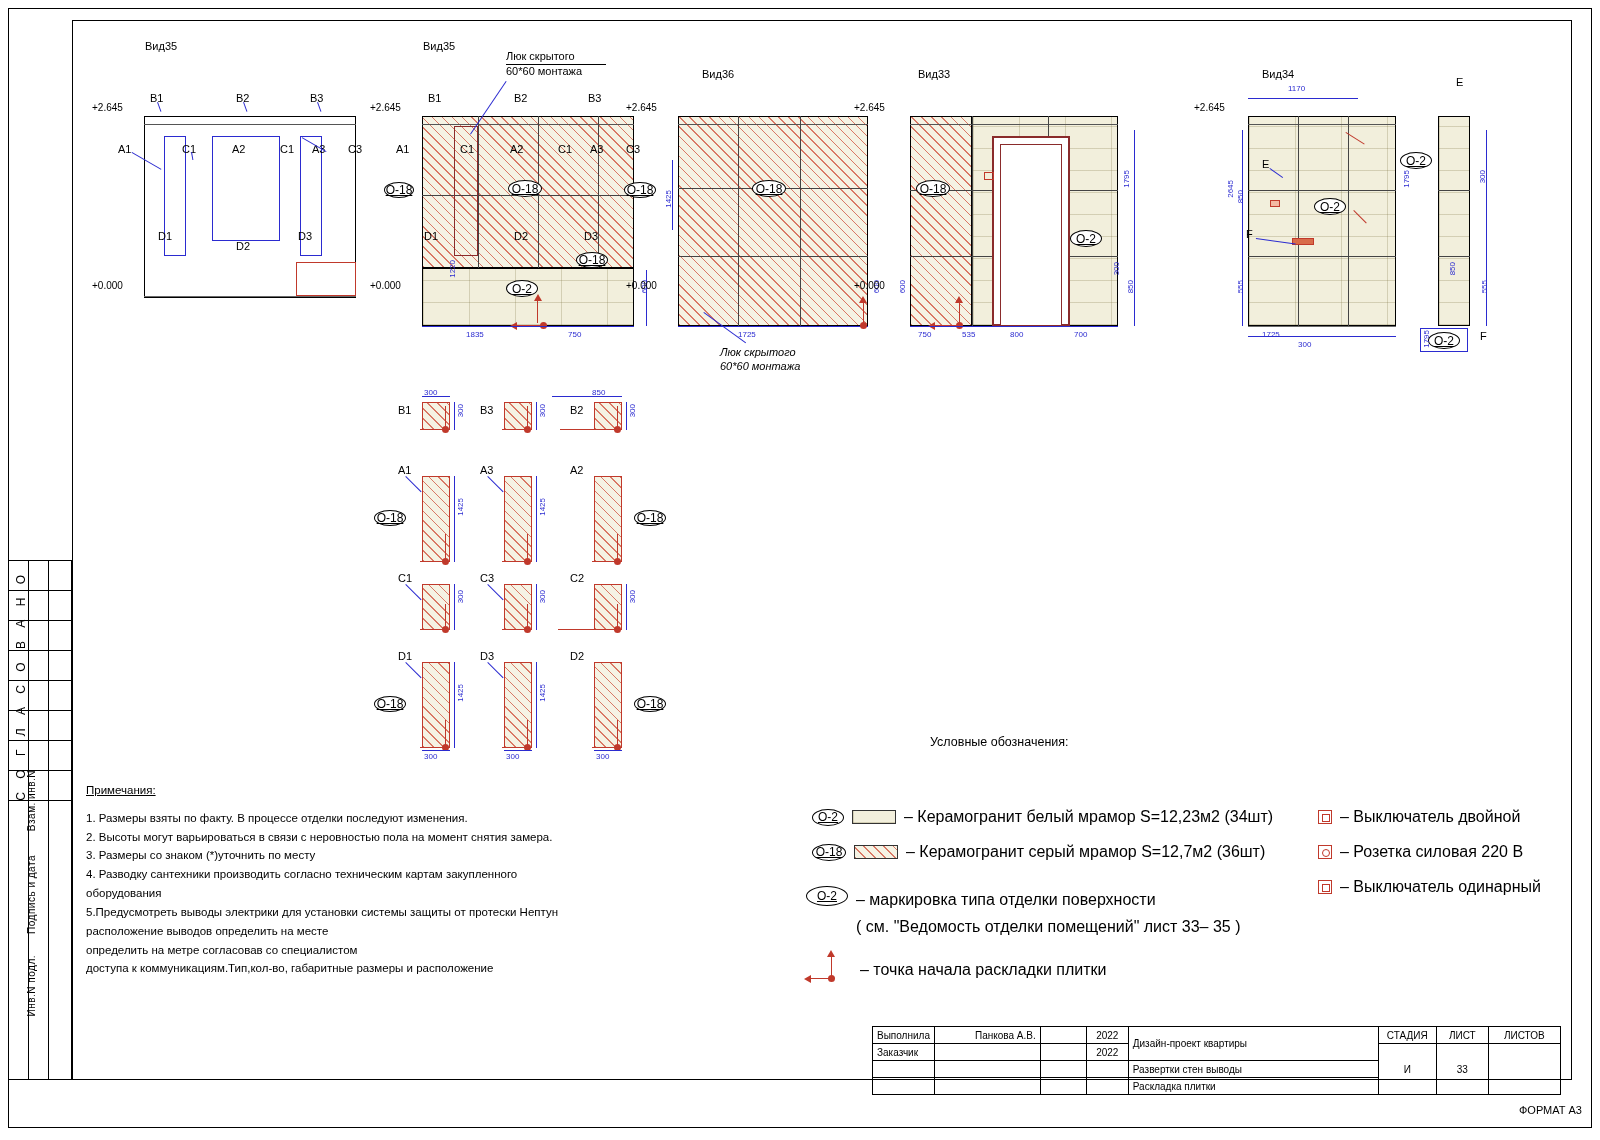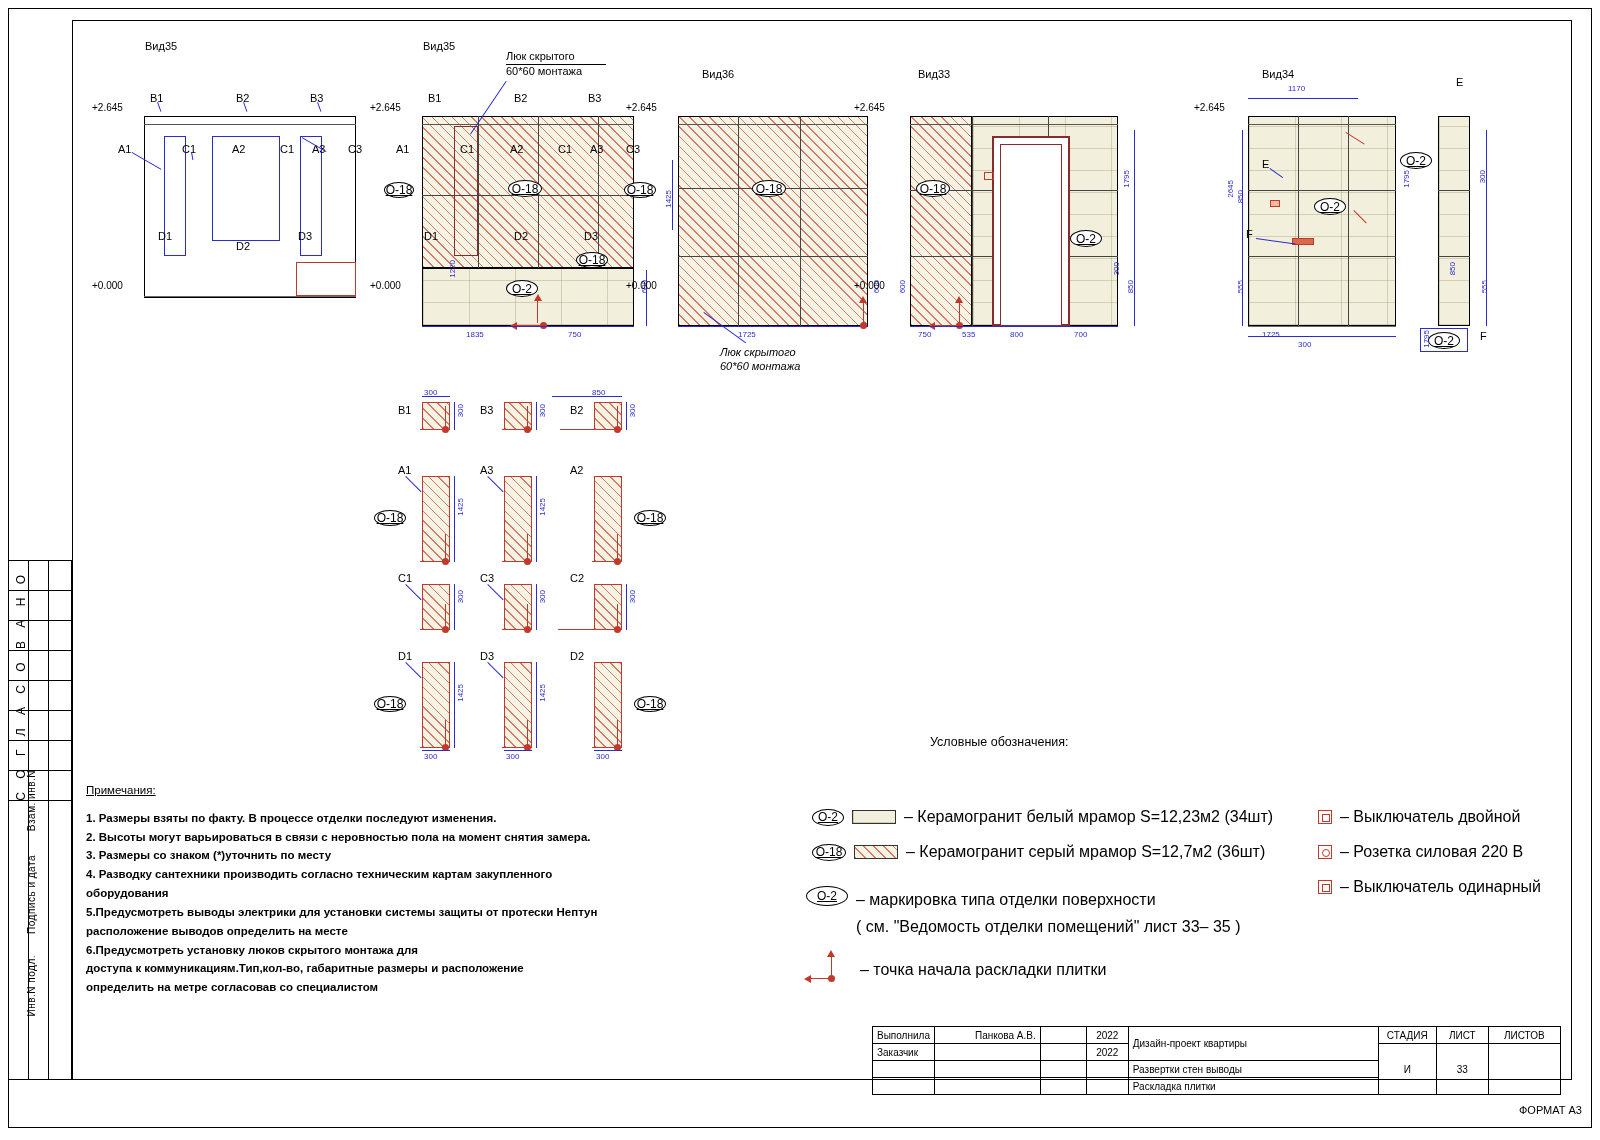--- a/index.html
+++ b/index.html
@@ -82,7 +82,7 @@
   
   .notes { position:absolute; left:86px; top:782px; width:620px; font-size:11.5px; line-height:1.55; }
   .notes .title { text-decoration:underline; margin-bottom:10px; }
-  .notes p { margin:0 0 1px 0;font-weight:bold; }
+  .notes p { margin:0 0 1px 0; }
   .legend-title { position:absolute; left:930px; top:735px; font-size:12.5px; }
   .legend-row { position:absolute; display:flex; align-items:center; gap:8px; }
   .swatch-box { width:44px; height:14px; border:1px solid #333; }

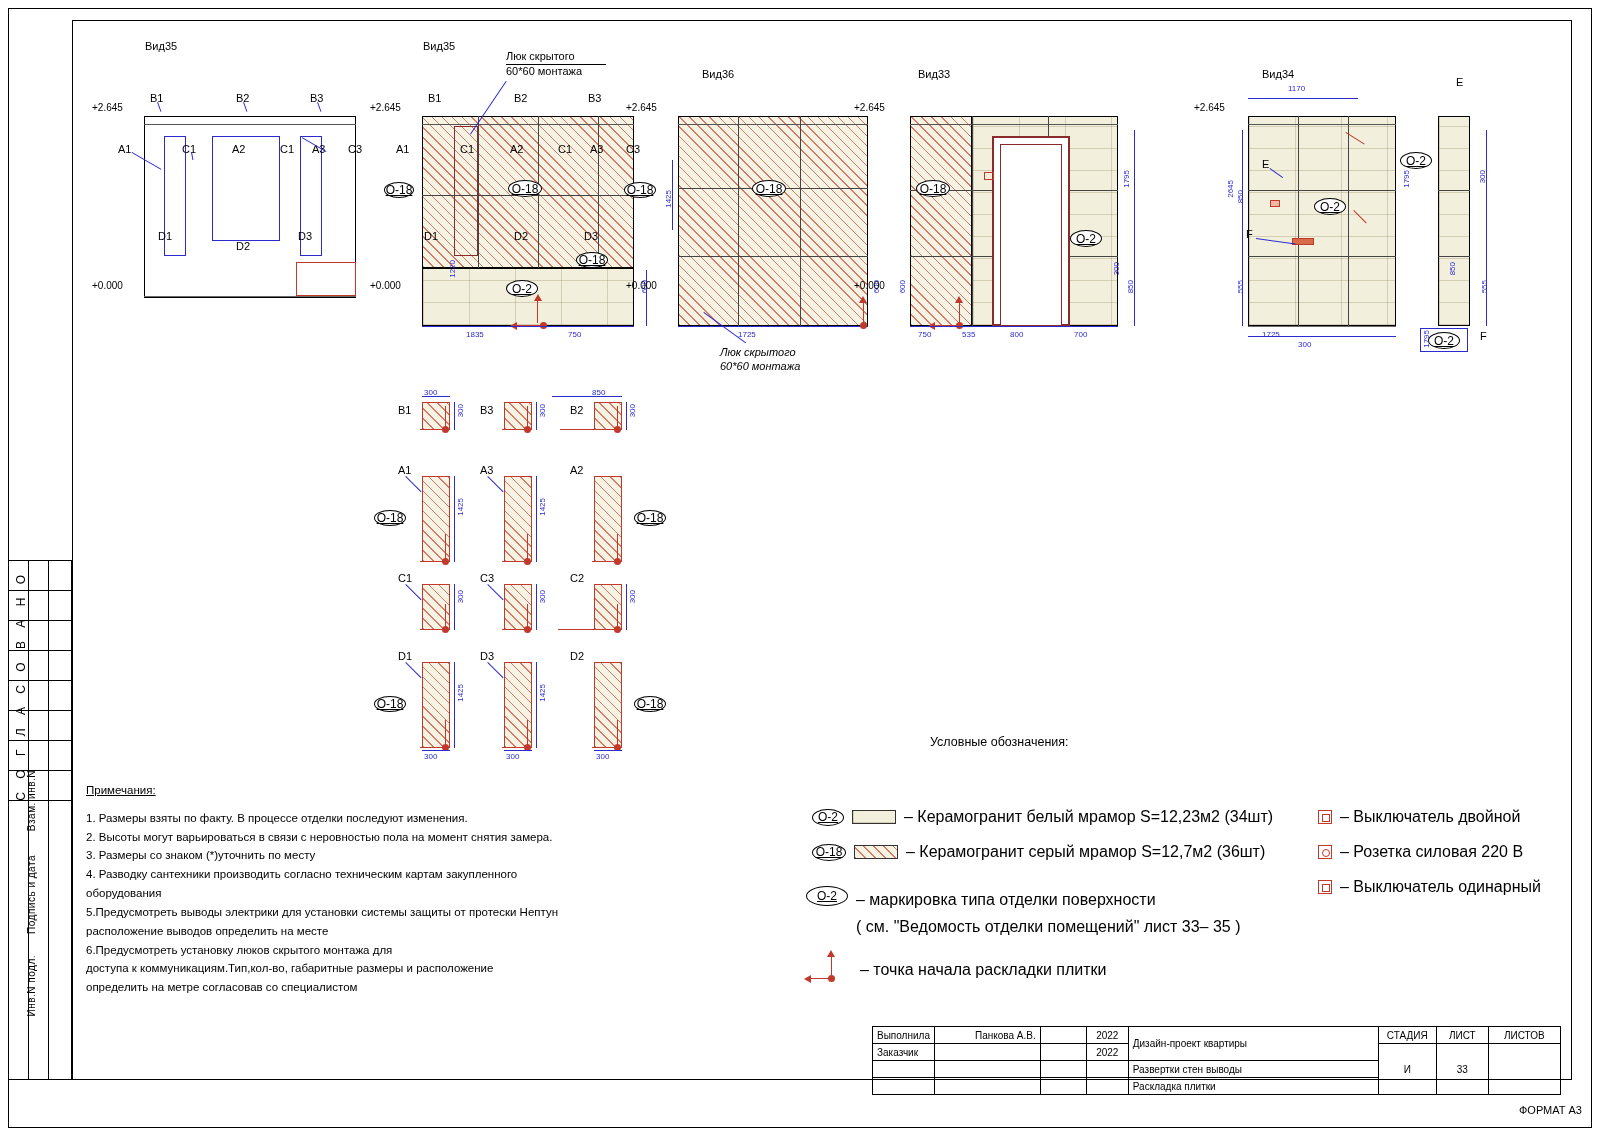--- a/index.html
+++ b/index.html
@@ -481,7 +481,6 @@
     <p>оборудования</p>
     <p>5.Предусмотреть выводы электрики для установки системы защиты от протески Нептун</p>
     <p>расположение выводов определить на  месте</p>
-    <p>6.Предусмотреть установку люков скрытого монтажа для</p>
     <p>доступа к коммуникациям.Тип,кол-во, габаритные размеры и  расположение</p>
     <p>определить на метре согласовав со специалистом</p>
   </div>

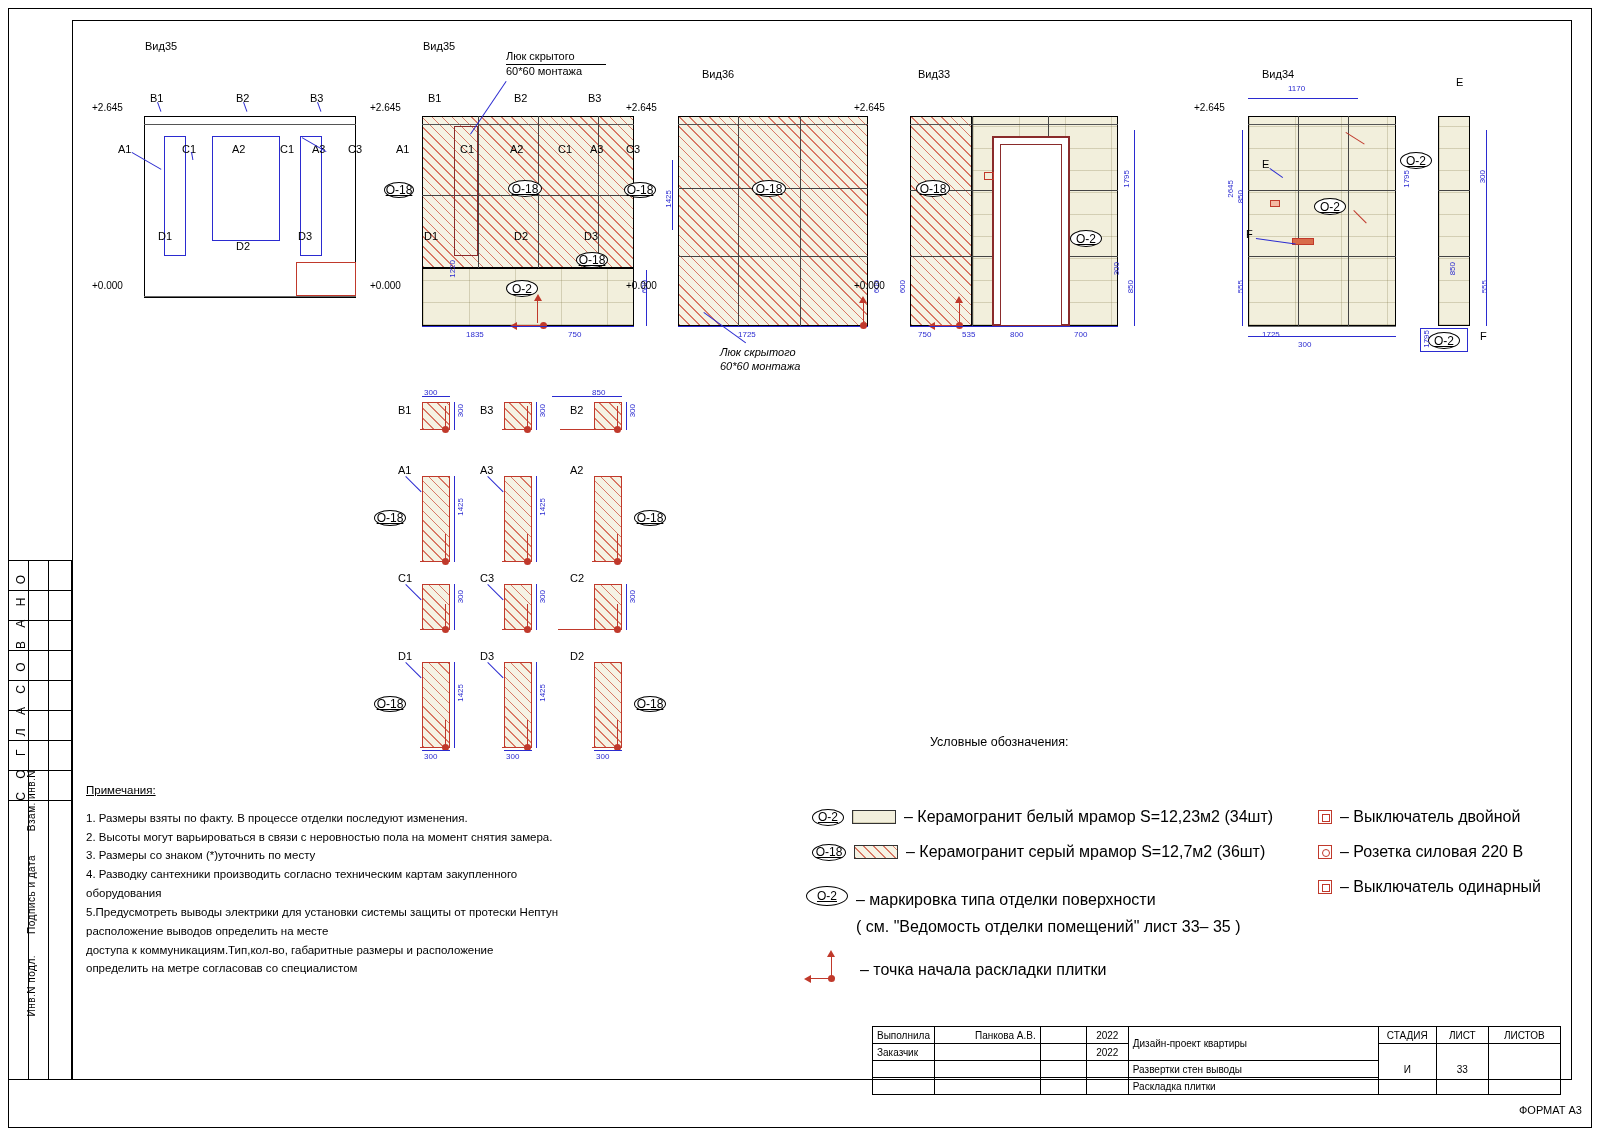--- a/index.html
+++ b/index.html
@@ -481,8 +481,8 @@
     <p>оборудования</p>
     <p>5.Предусмотреть выводы электрики для установки системы защиты от протески Нептун</p>
     <p>расположение выводов определить на  месте</p>
+    <p>определить на метре согласовав со специалистом</p>
     <p>доступа к коммуникациям.Тип,кол-во, габаритные размеры и  расположение</p>
-    <p>определить на метре согласовав со специалистом</p>
   </div>
 
   <div class="legend-title">Условные обозначения:</div>

